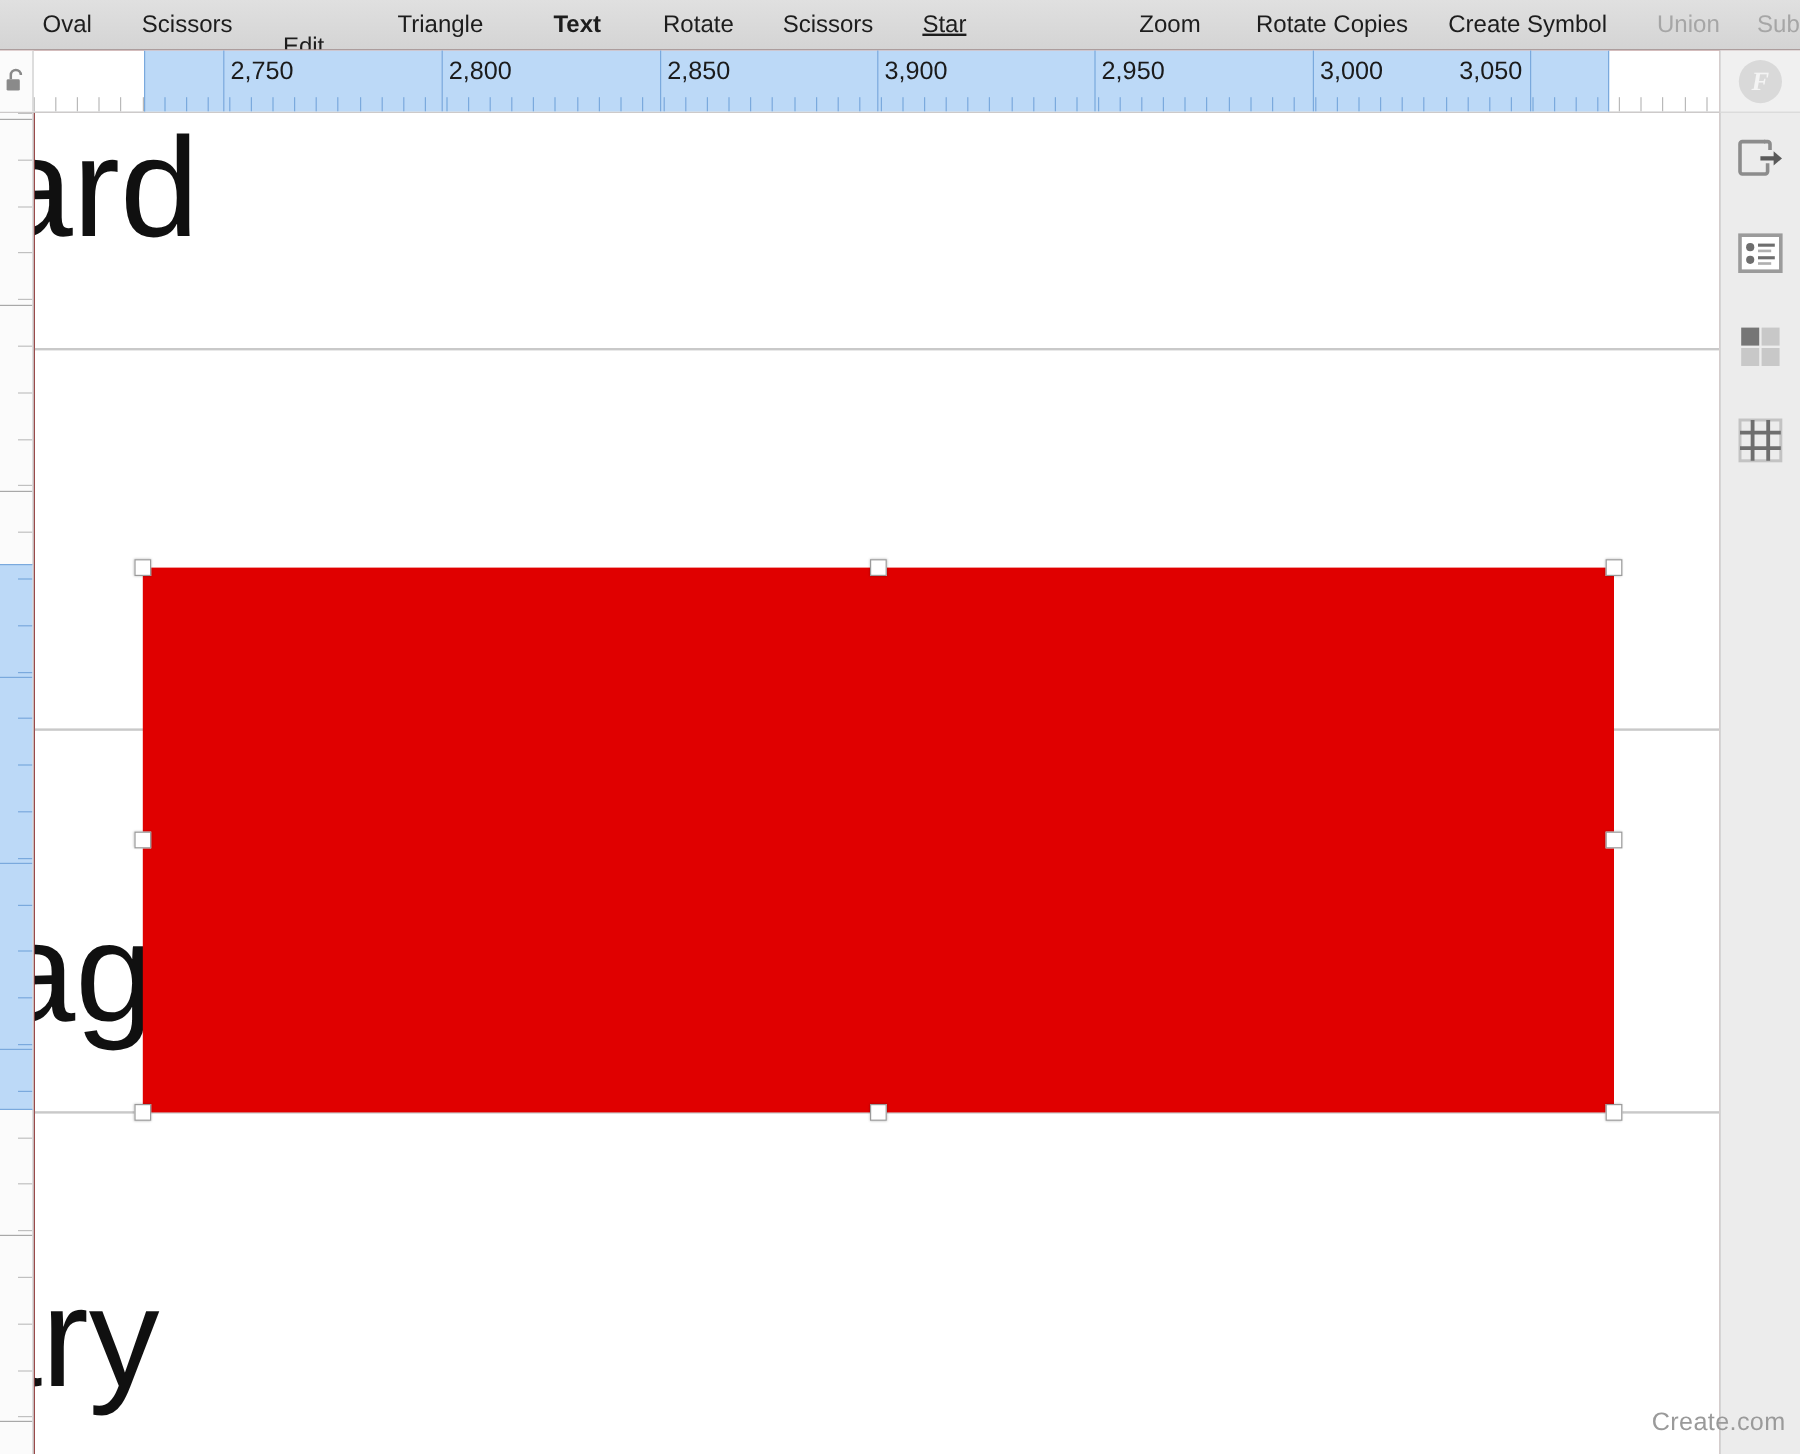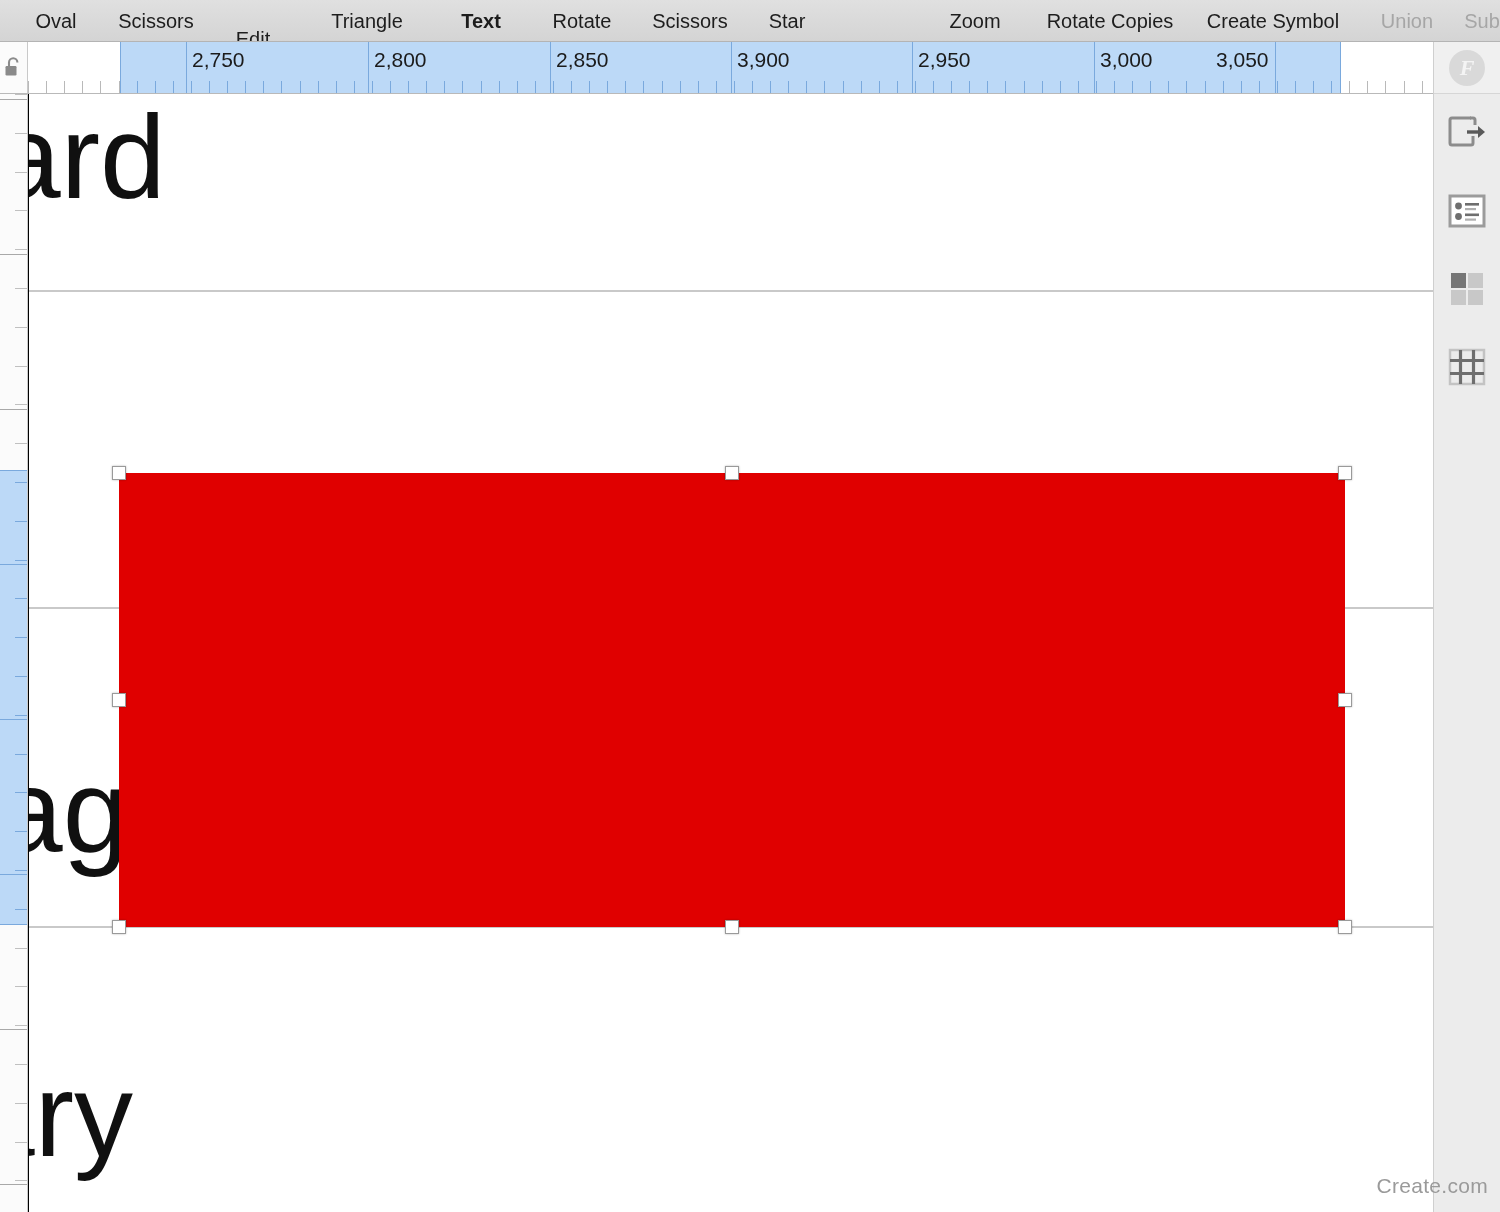--- a/index.html
+++ b/index.html
@@ -15,7 +15,7 @@
     position: relative;
     width: 1500px;
     height: 1212px;
-    background: #000000;
+    background: #7f1d1d;
   }
 
   

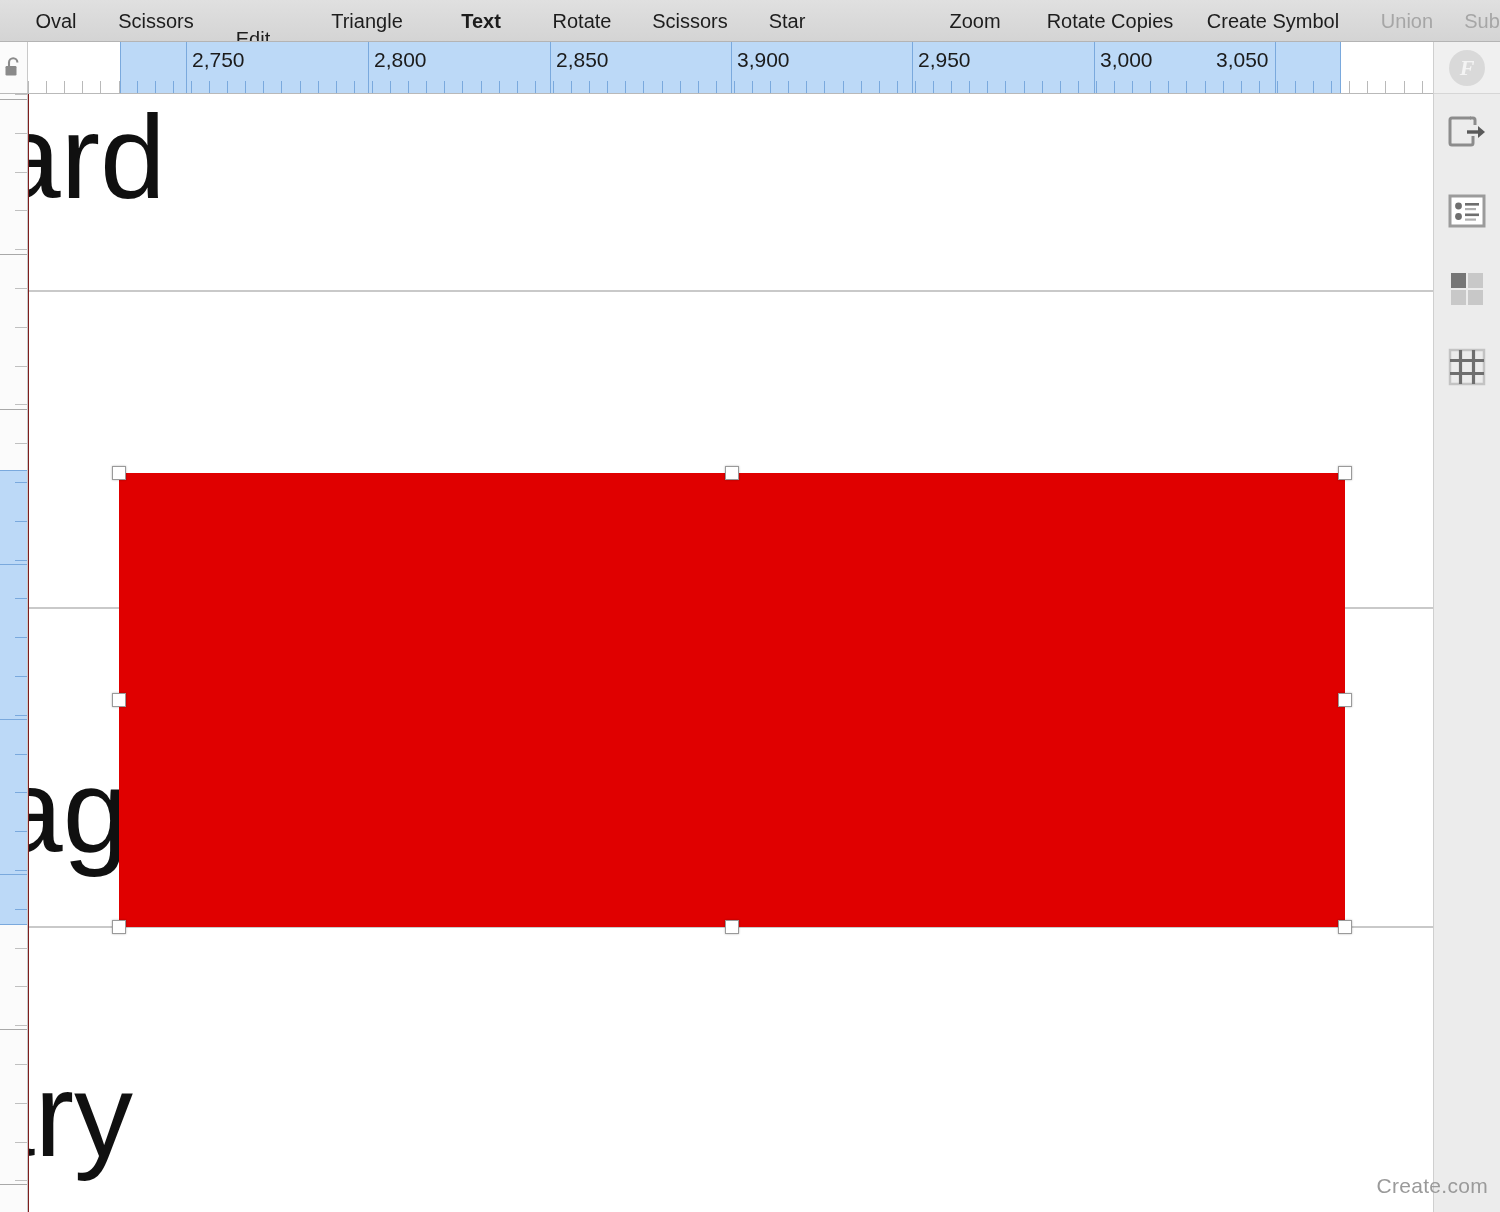--- a/index.html
+++ b/index.html
@@ -201,7 +201,7 @@
       <div class="tool-item" style="position: absolute; left: 448px; width: 66px; text-align: center; font-weight: bold;">Text</div>
       <div class="tool-item" style="position: absolute; left: 538px; width: 88px; text-align: center;">Rotate</div>
       <div class="tool-item" style="position: absolute; left: 636px; width: 108px; text-align: center;">Scissors</div>
-      <div class="tool-item" style="position: absolute; left: 756px; width: 62px; text-align: center;">Star</div>
+      <div class="tool-item" style="position: absolute; left: 756px; width: 62px; text-align: center; text-decoration: underline;">Star</div>
       <div class="tool-item" style="position: absolute; left: 936px; width: 78px; text-align: center;">Zoom</div>
       <div class="tool-item" style="position: absolute; left: 1030px; width: 160px; text-align: center;">Rotate Copies</div>
       <div class="tool-item" style="position: absolute; left: 1192px; width: 162px; text-align: center;">Create Symbol</div>

